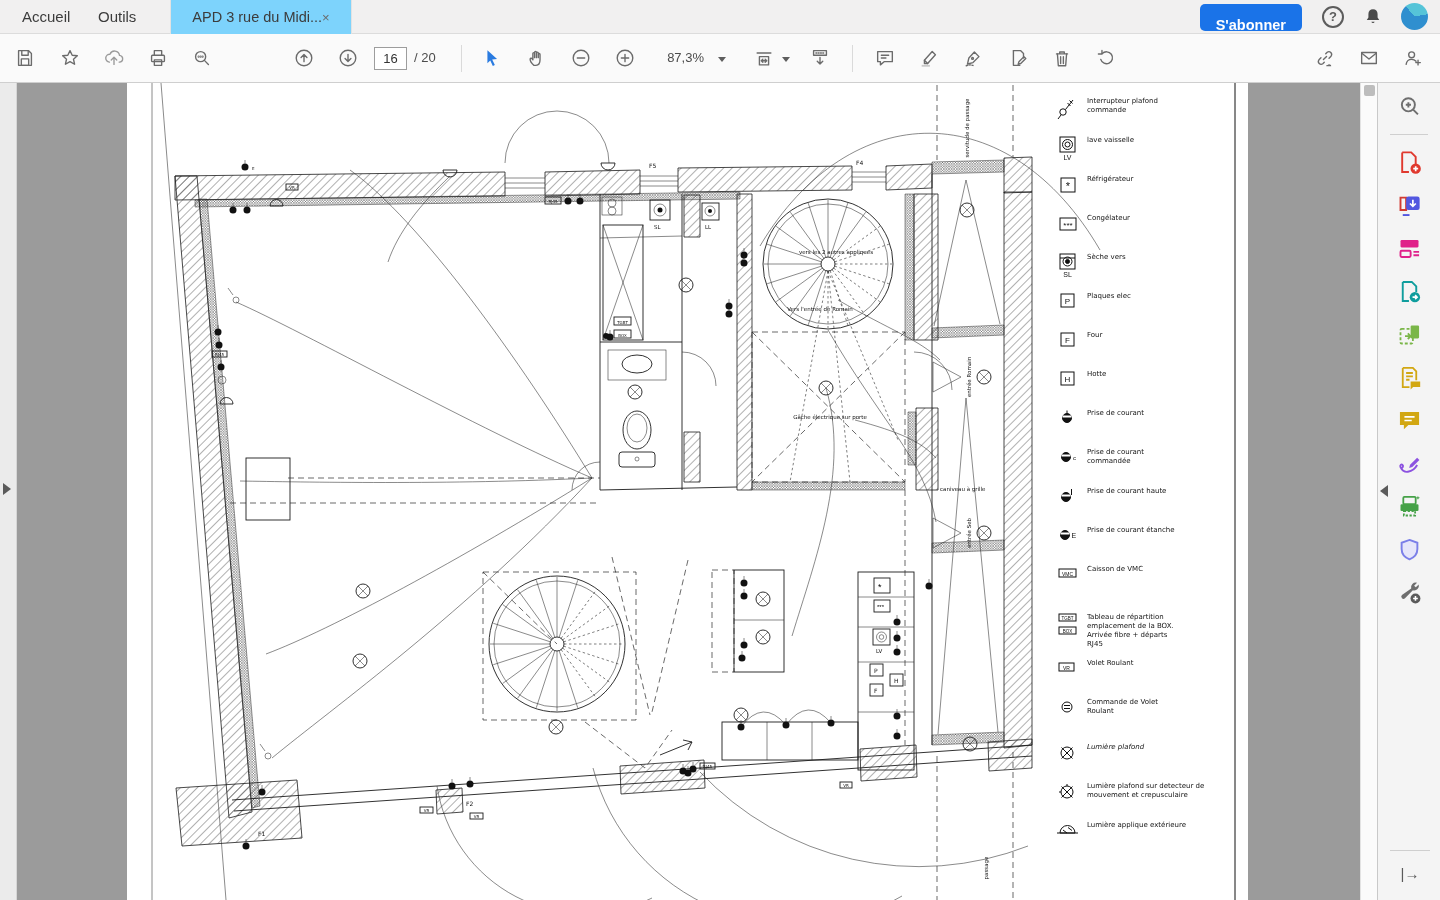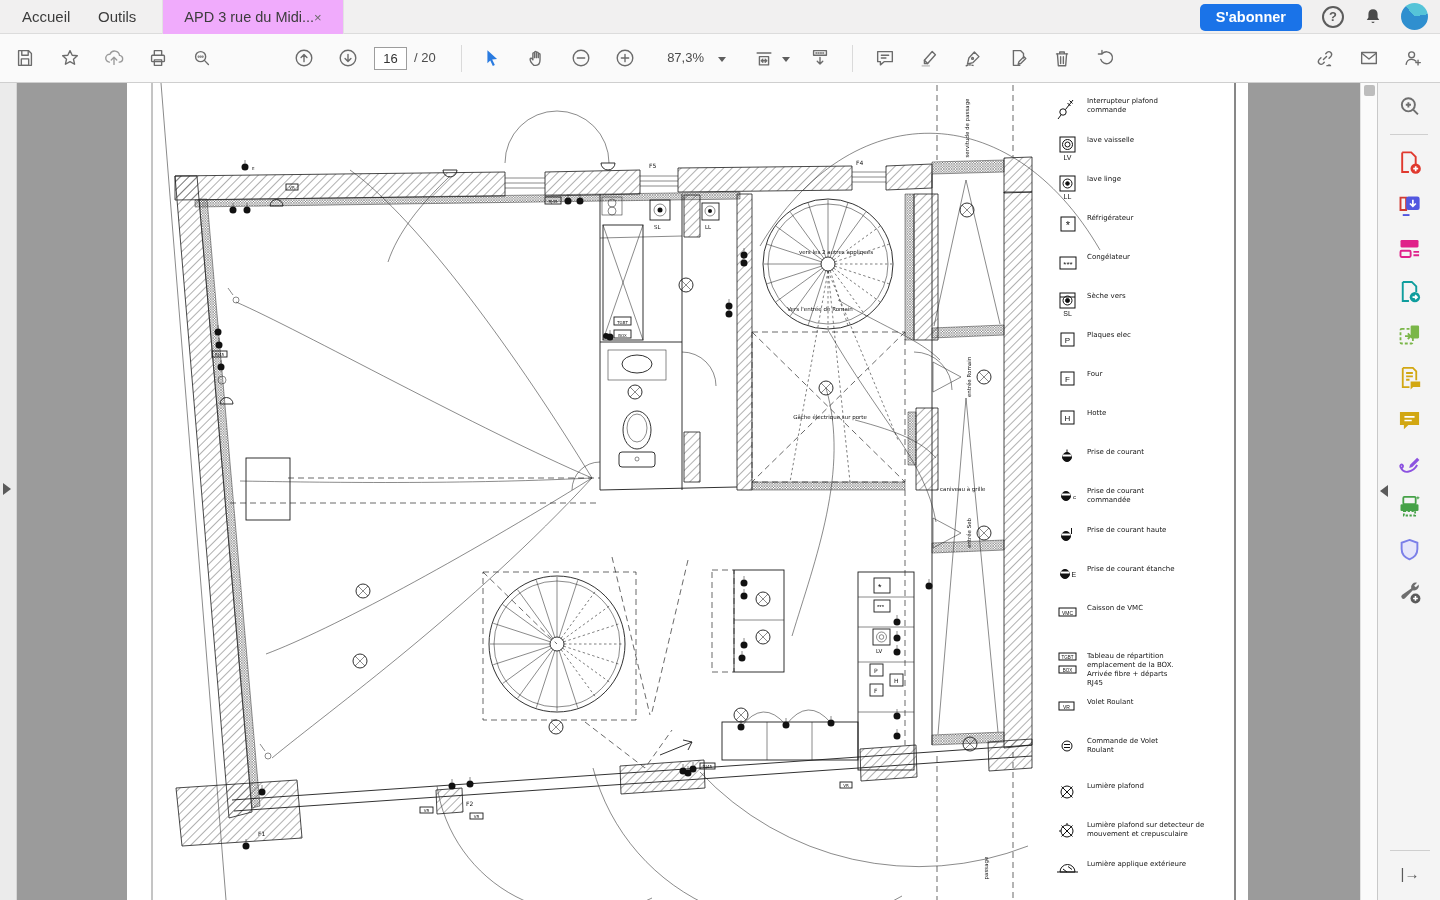--- a/index.html
+++ b/index.html
@@ -13,8 +13,8 @@
   .menu-item { position:absolute; top:0; height:34px; line-height:34px;
     font-size:15px; color:#3c3c3c; padding:0 14px; cursor:default; }
   .menu-accueil{ left:8px; } .menu-outils{ left:84px; }
-  .doc-tab { position:absolute; left:162px; top:0; width:182px; height:34px;
-    background:#f0abfc; border-left:1px solid #e2e2e2; border-right:1px solid #e2e2e2;
+  .doc-tab { position:absolute; left:170px; top:0; width:182px; height:34px;
+    background:#7dd3fc; border-left:1px solid #e2e2e2; border-right:1px solid #e2e2e2;
     display:flex; align-items:center; justify-content:center; }
   .doc-tab .t { font-size:14.5px; color:#3c3c3c; white-space:nowrap; }
   .doc-tab .x { font-size:13px; color:#6a6a6a; }

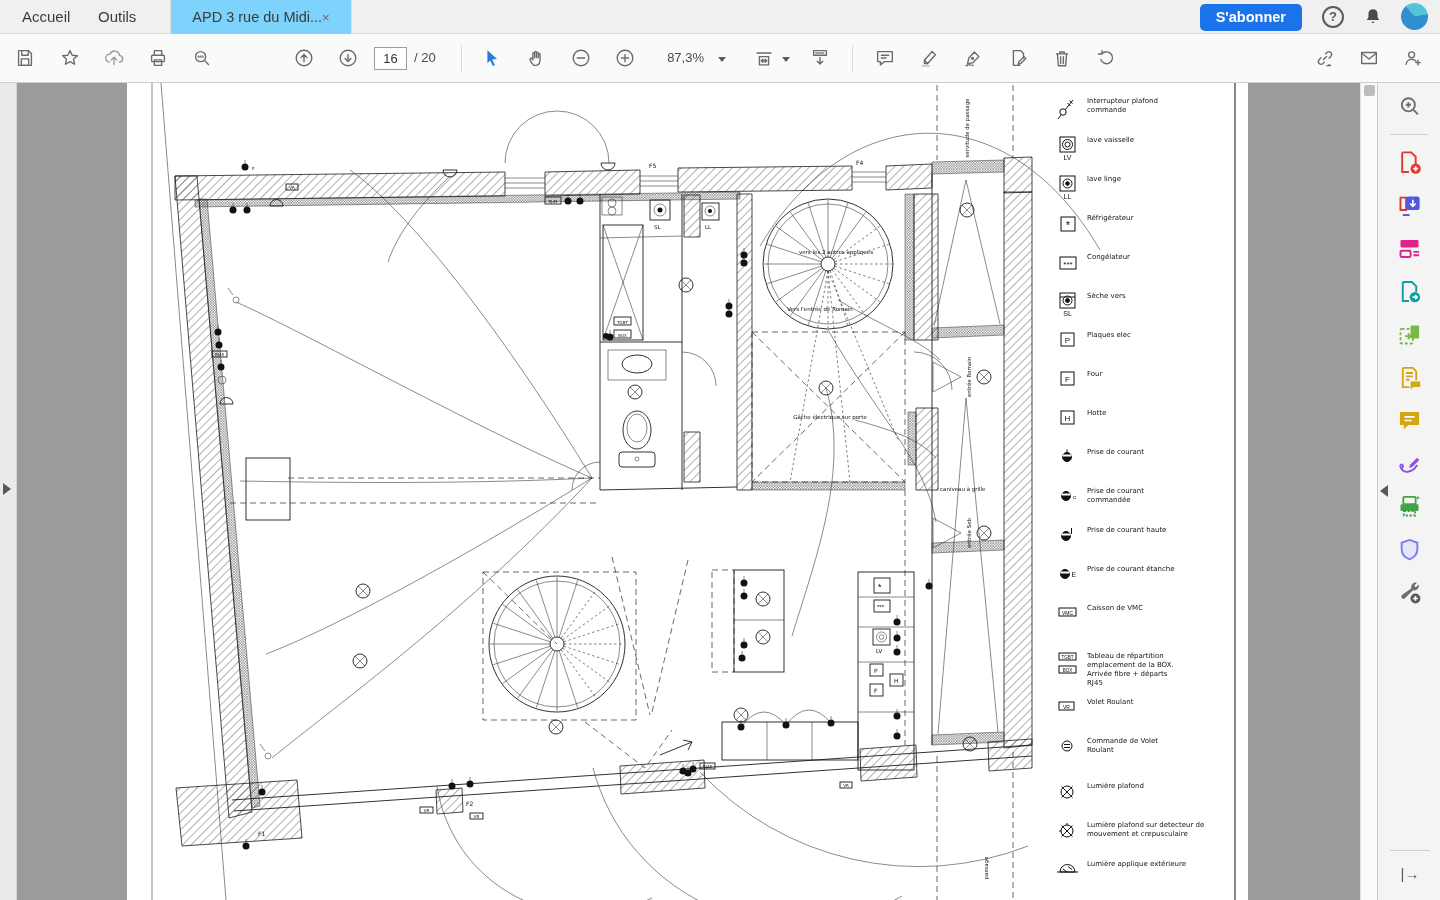--- a/index.html
+++ b/index.html
@@ -18,7 +18,7 @@
     display:flex; align-items:center; justify-content:center; }
   .doc-tab .t { font-size:14.5px; color:#3c3c3c; white-space:nowrap; }
   .doc-tab .x { font-size:13px; color:#6a6a6a; }
-  .subscribe { position:absolute; right:138px; top:4px; height:27px; padding:0 16px;
+  .subscribe { position:absolute; right:138px; top:4px; height:27px; padding:8px 16px;
     background:#1a73e8; color:#fff; font-size:14.5px; font-weight:bold;
     border:none; border-radius:5px; line-height:27px; }
   .help-circ { position:absolute; right:96px; top:6px; width:22px; height:22px;

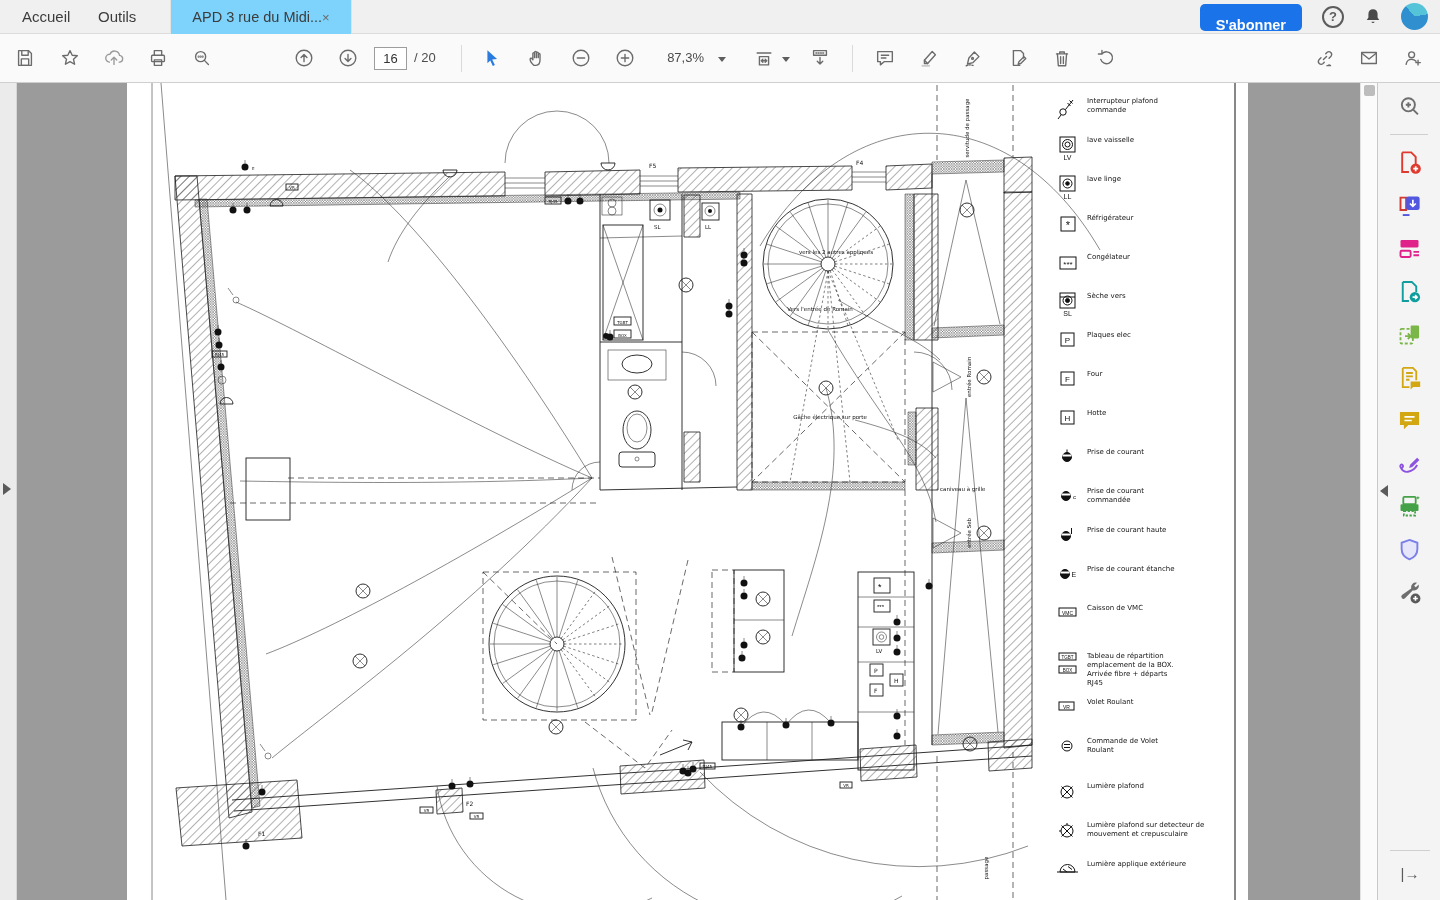--- a/index.html
+++ b/index.html
@@ -612,15 +612,6 @@
           </div>
           <div class="lg-row">
             <span class="lg-sym"><svg width="24" height="26" viewBox="0 0 24 26" fill="none" stroke="#111" stroke-width="1">
-                <rect x="4" y="2" width="15" height="15"></rect>
-                <circle cx="11.5" cy="9.5" r="4.5"></circle>
-                <circle cx="11.5" cy="9.5" r="1.8" fill="#111"></circle>
-                <text x="11.5" y="25" font-size="7" text-anchor="middle" fill="#111" stroke="none">LL</text>
-              </svg></span>
-            <span class="lg-txt">lave linge</span>
-          </div>
-          <div class="lg-row">
-            <span class="lg-sym"><svg width="24" height="26" viewBox="0 0 24 26" fill="none" stroke="#111" stroke-width="1">
                 <rect x="5" y="4" width="14" height="14"></rect>
                 <text x="12" y="15.5" font-size="11" text-anchor="middle" fill="#111" stroke="none">*</text>
               </svg></span>

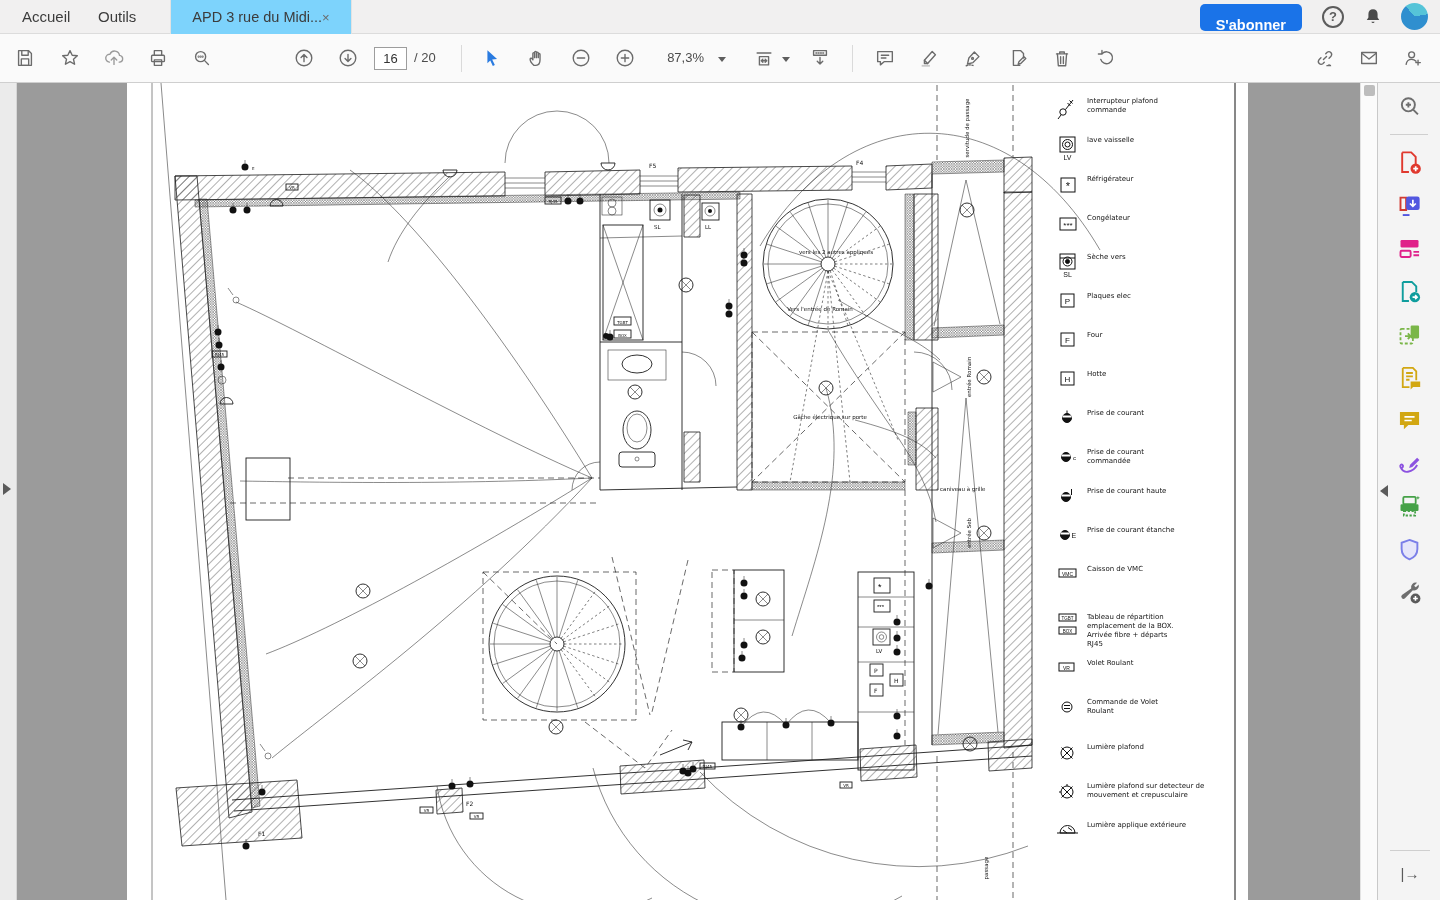--- a/index.html
+++ b/index.html
@@ -723,7 +723,7 @@
             <span class="lg-txt">Commande de Volet
 Roulant</span>
           </div>
-          <div class="lg-row" style="margin-top: 15px;">
+          <div class="lg-row" style="margin-top: 15px; font-style: italic;">
             <span class="lg-sym"><svg width="24" height="26" viewBox="0 0 24 26" fill="none" stroke="#111" stroke-width="1">
                 <circle cx="11" cy="11" r="6"></circle>
                 <line x1="5.5" y1="5.5" x2="16.5" y2="16.5"></line>

